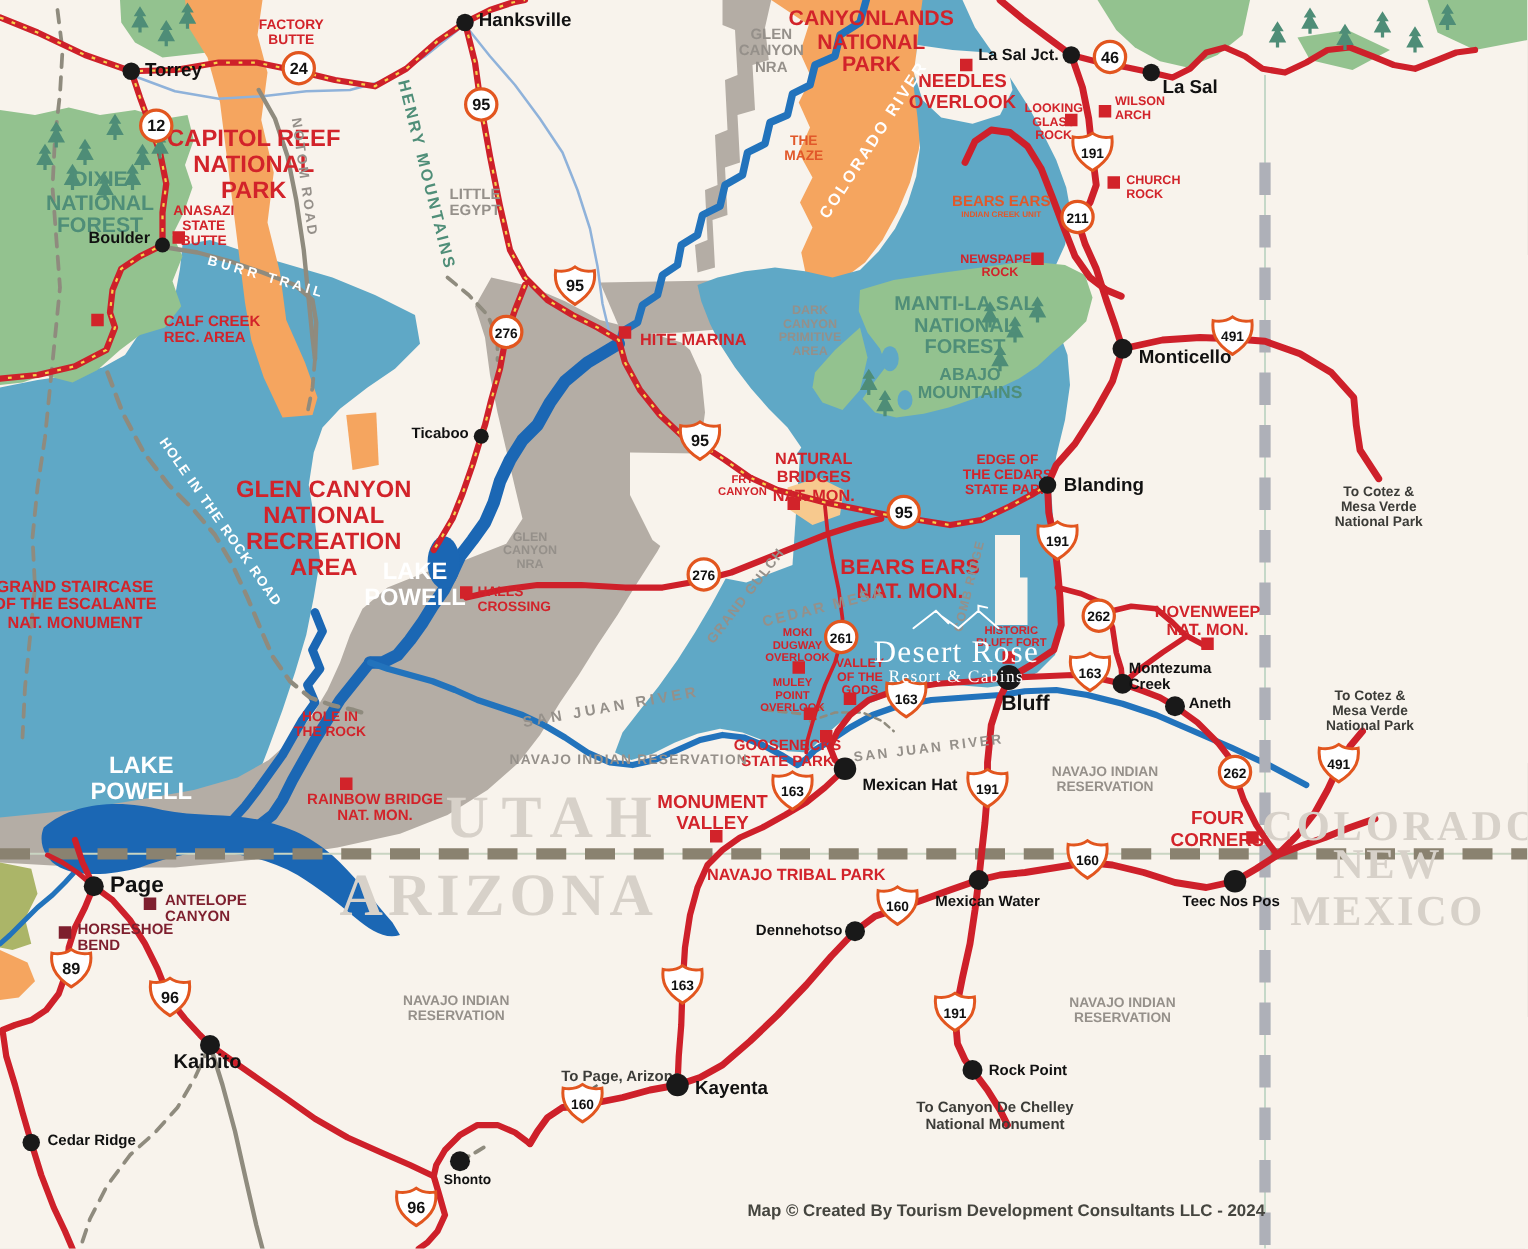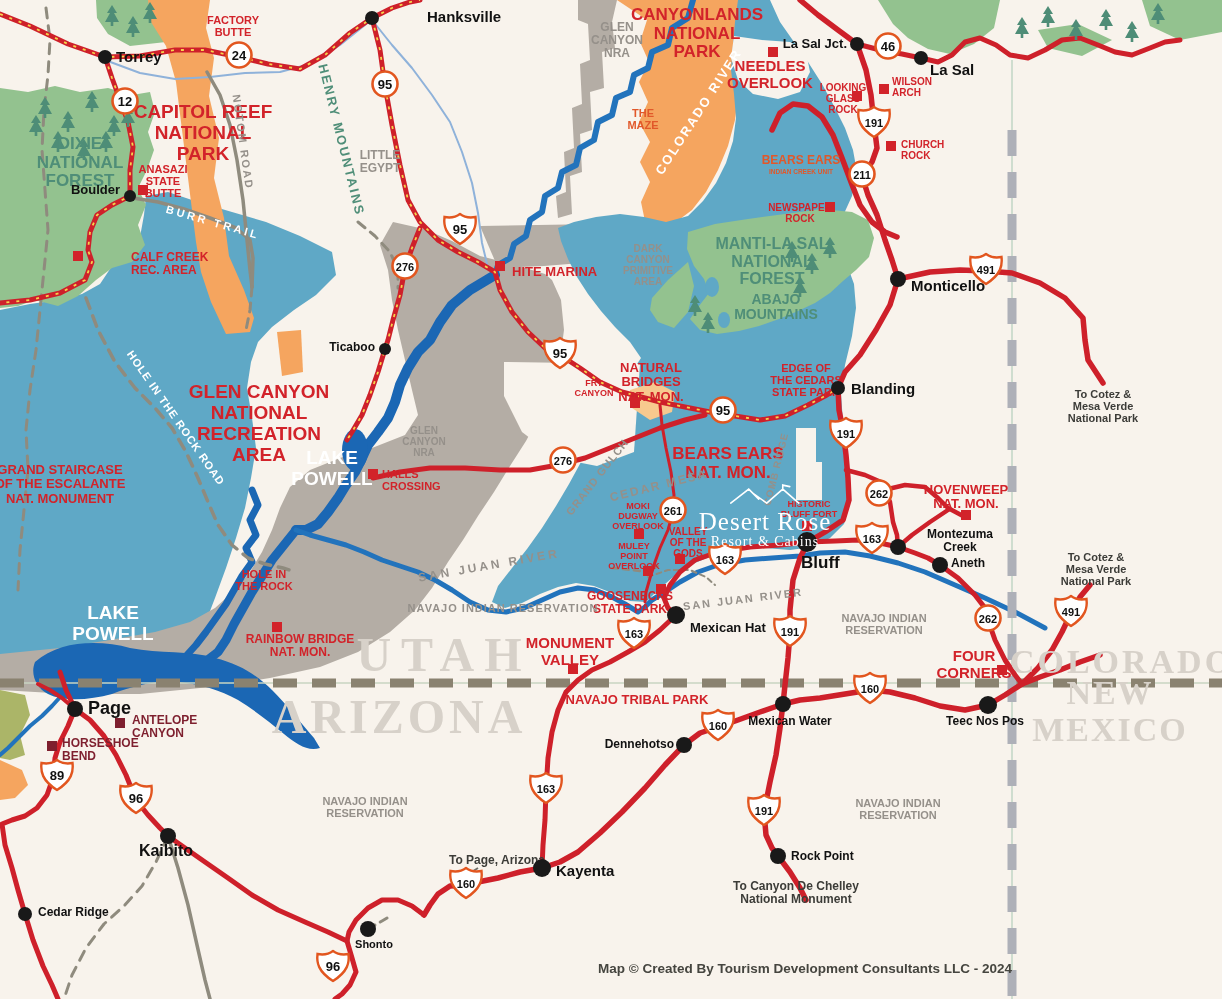--- a/index.html
+++ b/index.html
@@ -330,7 +330,7 @@
       <div class="town-dot" style="left: 105px; top: 57px; width: 14px; height: 14px;"></div>
       <div class="town-lb" style="left: 116px; top: 57px; font-size: 15px; transform: translate(0px, -50%); text-align: left;">Torrey</div>
       <div class="town-dot" style="left: 372px; top: 18px; width: 14px; height: 14px;"></div>
-      <div class="town-lb" style="left: 383px; top: 17px; font-size: 15px; transform: translate(0px, -50%); text-align: center; margin-left: 44px;">Hanksville</div>
+      <div class="town-lb" style="left: 383px; top: 17px; font-size: 15px; transform: translate(0px, -50%); text-align: center;">Hanksville</div>
       <div class="town-dot" style="left: 130px; top: 196px; width: 12px; height: 12px;"></div>
       <div class="town-lb" style="left: 120px; top: 190px; font-size: 13px; transform: translate(-100%, -50%); text-align: right;">Boulder</div>
       <div class="town-dot" style="left: 385px; top: 349px; width: 12px; height: 12px;"></div>

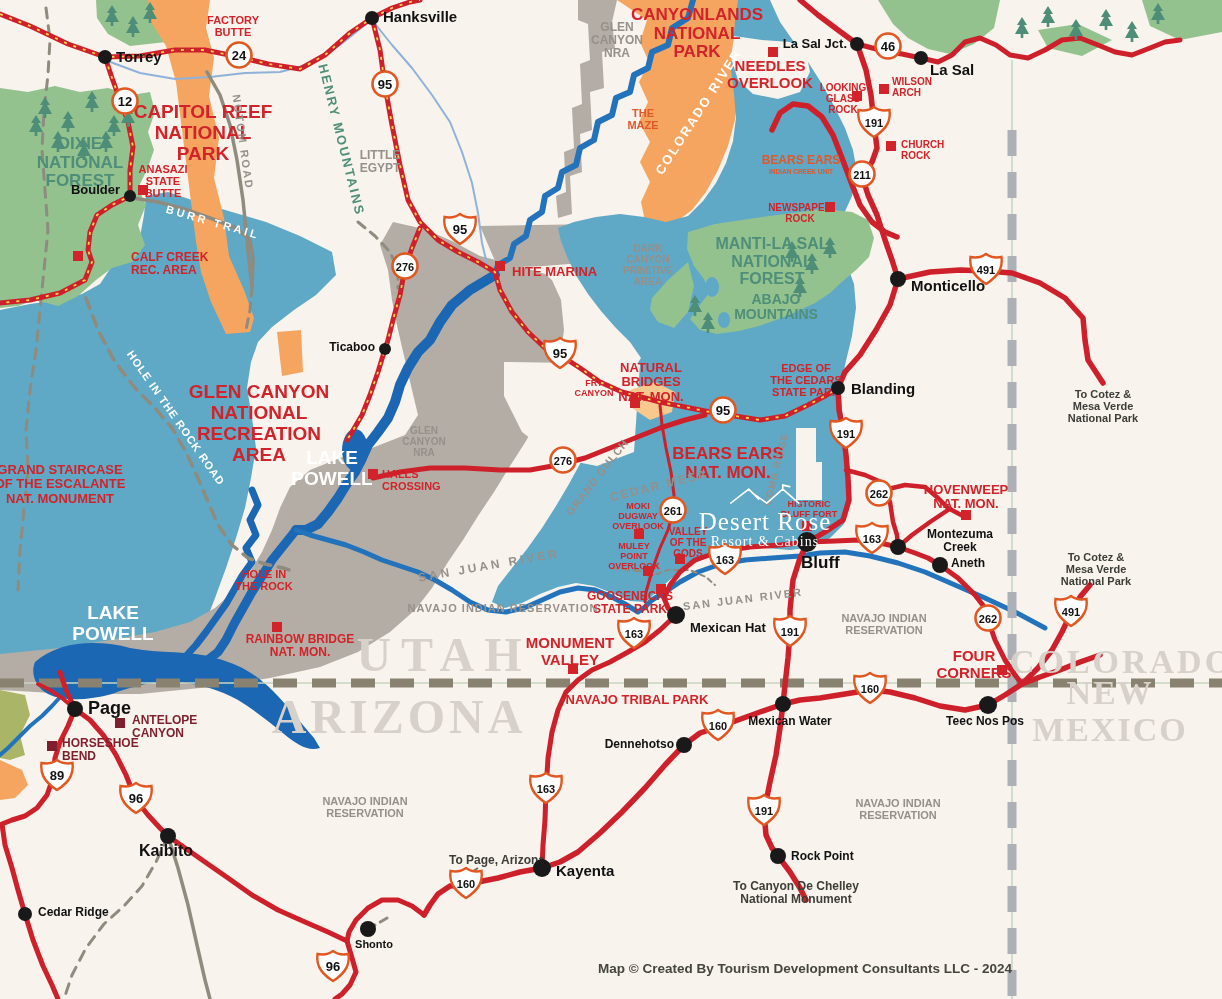--- a/index.html
+++ b/index.html
@@ -348,7 +348,7 @@
       <div class="town-dot" style="left: 676px; top: 615px; width: 18px; height: 18px;"></div>
       <div class="town-lb" style="left: 690px; top: 628px; font-size: 13px; transform: translate(0px, -50%); text-align: left;">Mexican Hat</div>
       <div class="town-dot" style="left: 898px; top: 547px; width: 16px; height: 16px;"></div>
-      <div class="town-lb" style="left: 960px; top: 541px; font-size: 12px; transform: translate(-50%, -50%); text-align: center;">Montezuma
+      <div class="town-lb" style="left: 936px; top: 541px; font-size: 12px; transform: translate(-50%, -50%); ">Montezuma
 Creek</div>
       <div class="town-dot" style="left: 940px; top: 565px; width: 16px; height: 16px;"></div>
       <div class="town-lb" style="left: 951px; top: 563px; font-size: 12px; transform: translate(0px, -50%); text-align: left;">Aneth</div>

